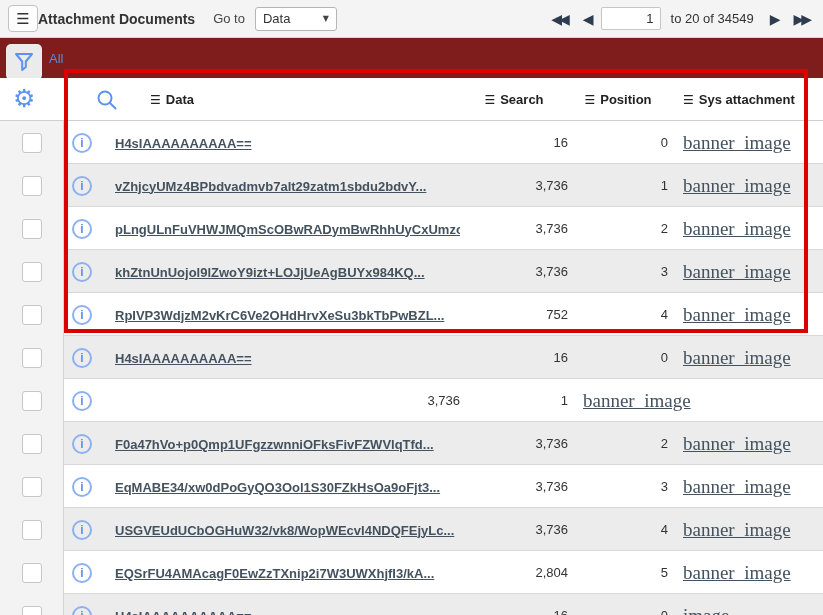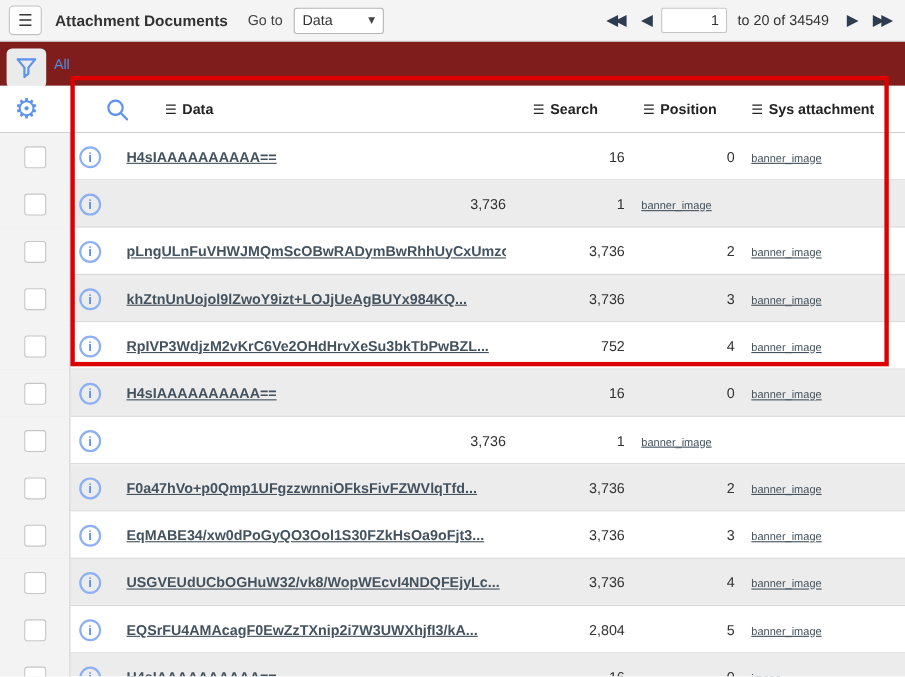--- a/index.html
+++ b/index.html
@@ -19,7 +19,7 @@
     background:#fdfdfd; display:flex; align-items:center; justify-content:center;
     font-size:15px; color:#333; cursor:pointer; font-family:"DejaVu Sans",sans-serif;
   }
-  .title { font-size:14px; font-weight:bold; color:#333; margin-left:12px; white-space:nowrap; }
+  .title { font-size:14px; font-weight:bold; color:#333; white-space:nowrap; }
   .goto-label { font-size:13px; color:#444; margin-left:18px; }
   .goto-select {
     margin-left:10px; width:82px; height:24px; border:1px solid #b5b5b5; border-radius:3px;

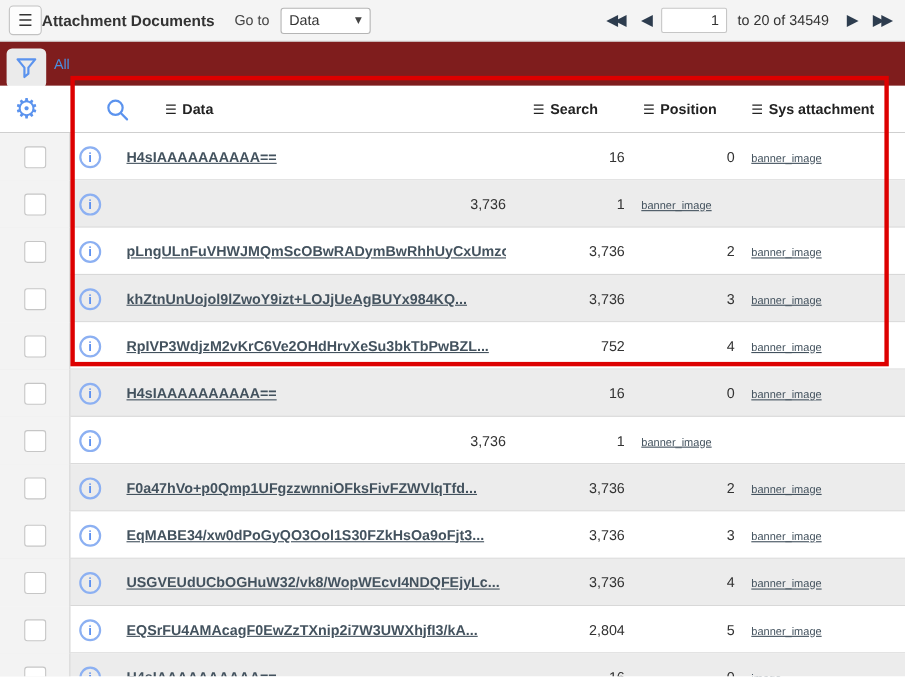--- a/index.html
+++ b/index.html
@@ -104,7 +104,7 @@
   }
   .cell-num { font-size:13px; color:#333; text-align:right; padding-right:0; }
   .cell-sys { padding-left:15px; }
-  .sys-link { font-size:10px; color:#43525e; text-decoration:underline; cursor:pointer; }
+  .sys-link { font-size:19px; color:#43525e; text-decoration:underline; cursor:pointer;font-family:Liberation Serif, serif; }
   
   .annotation-box {
     position:absolute; left:64px; top:69px; width:744px; height:264px;

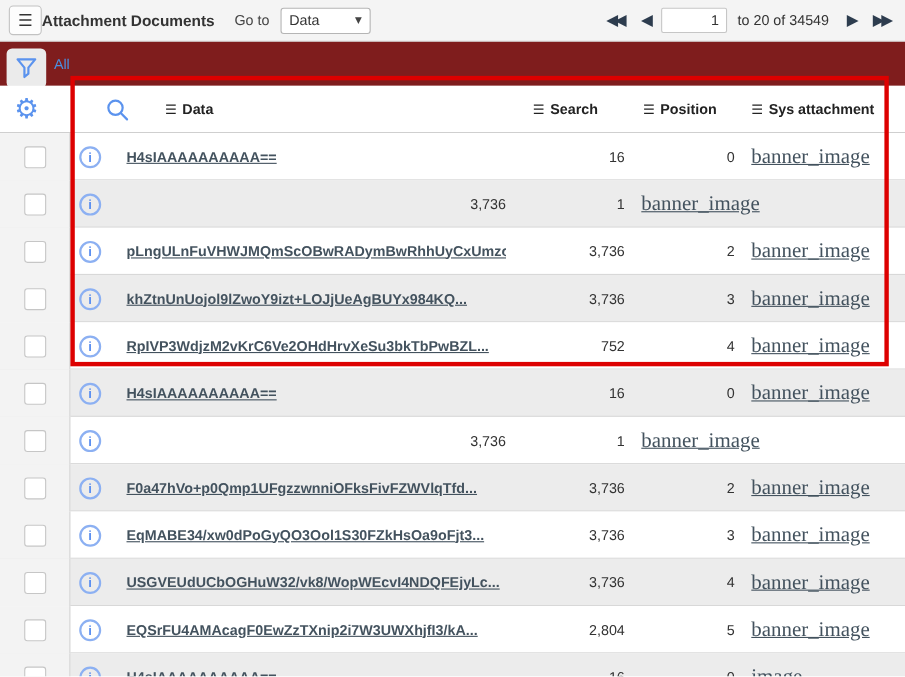--- a/index.html
+++ b/index.html
@@ -202,6 +202,9 @@
       <div class="cell-info">
         <span class="info-icon">i</span>
       </div>
+      <div class="cell-data">
+        <a class="data-link">vZhjcyUMz4BPbdvadmvb7alt29zatm1sbdu2bdvY...</a>
+      </div>
       <div class="cell-num">3,736</div>
       <div class="cell-num">1</div>
       <div class="cell-sys">

